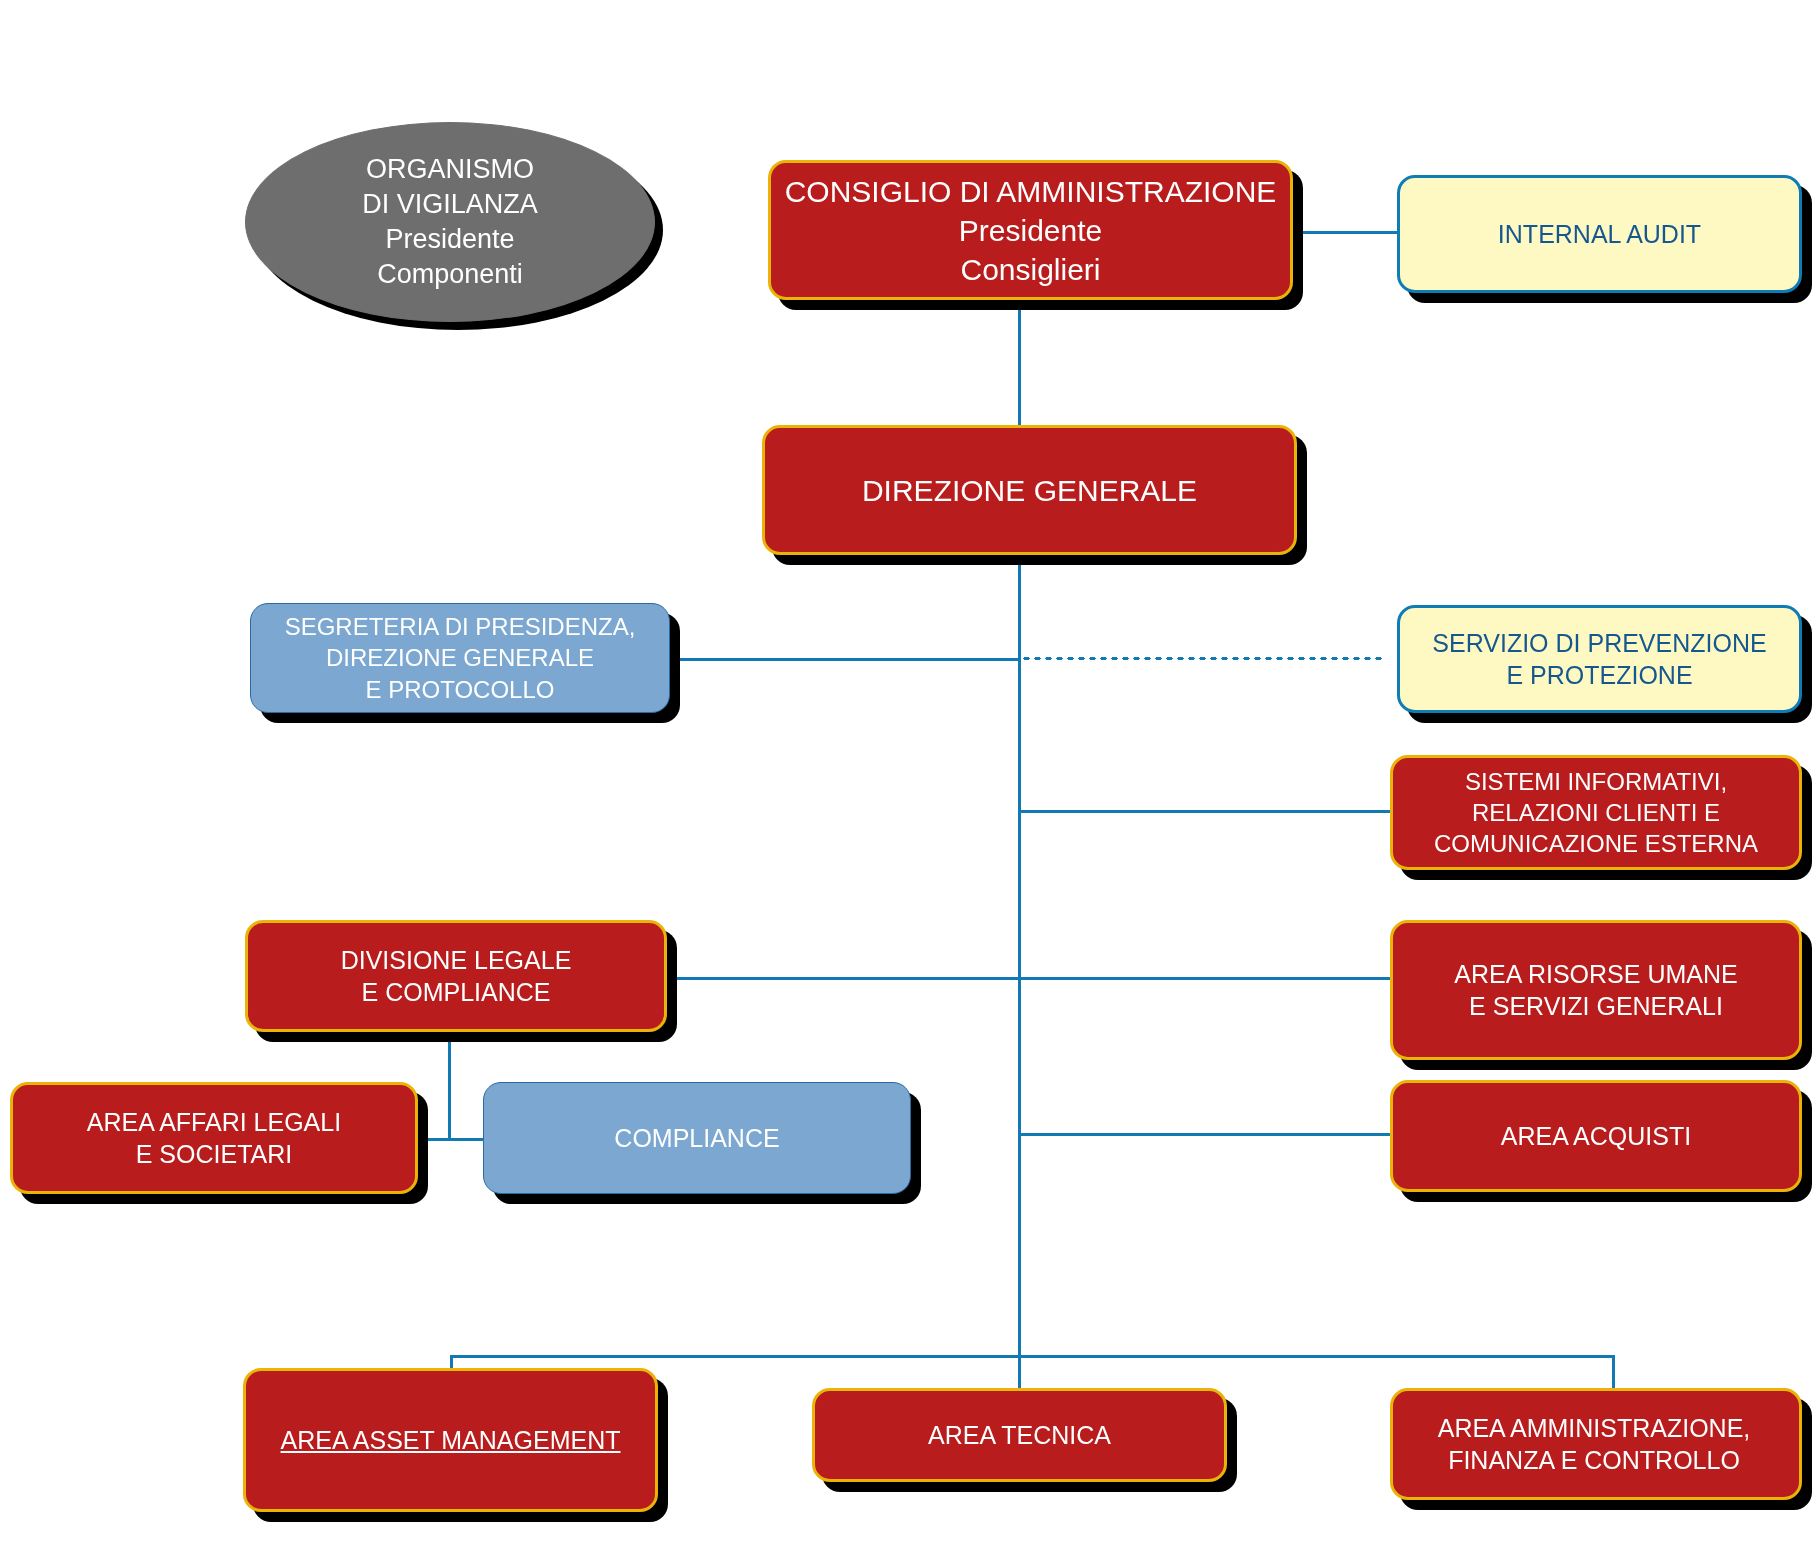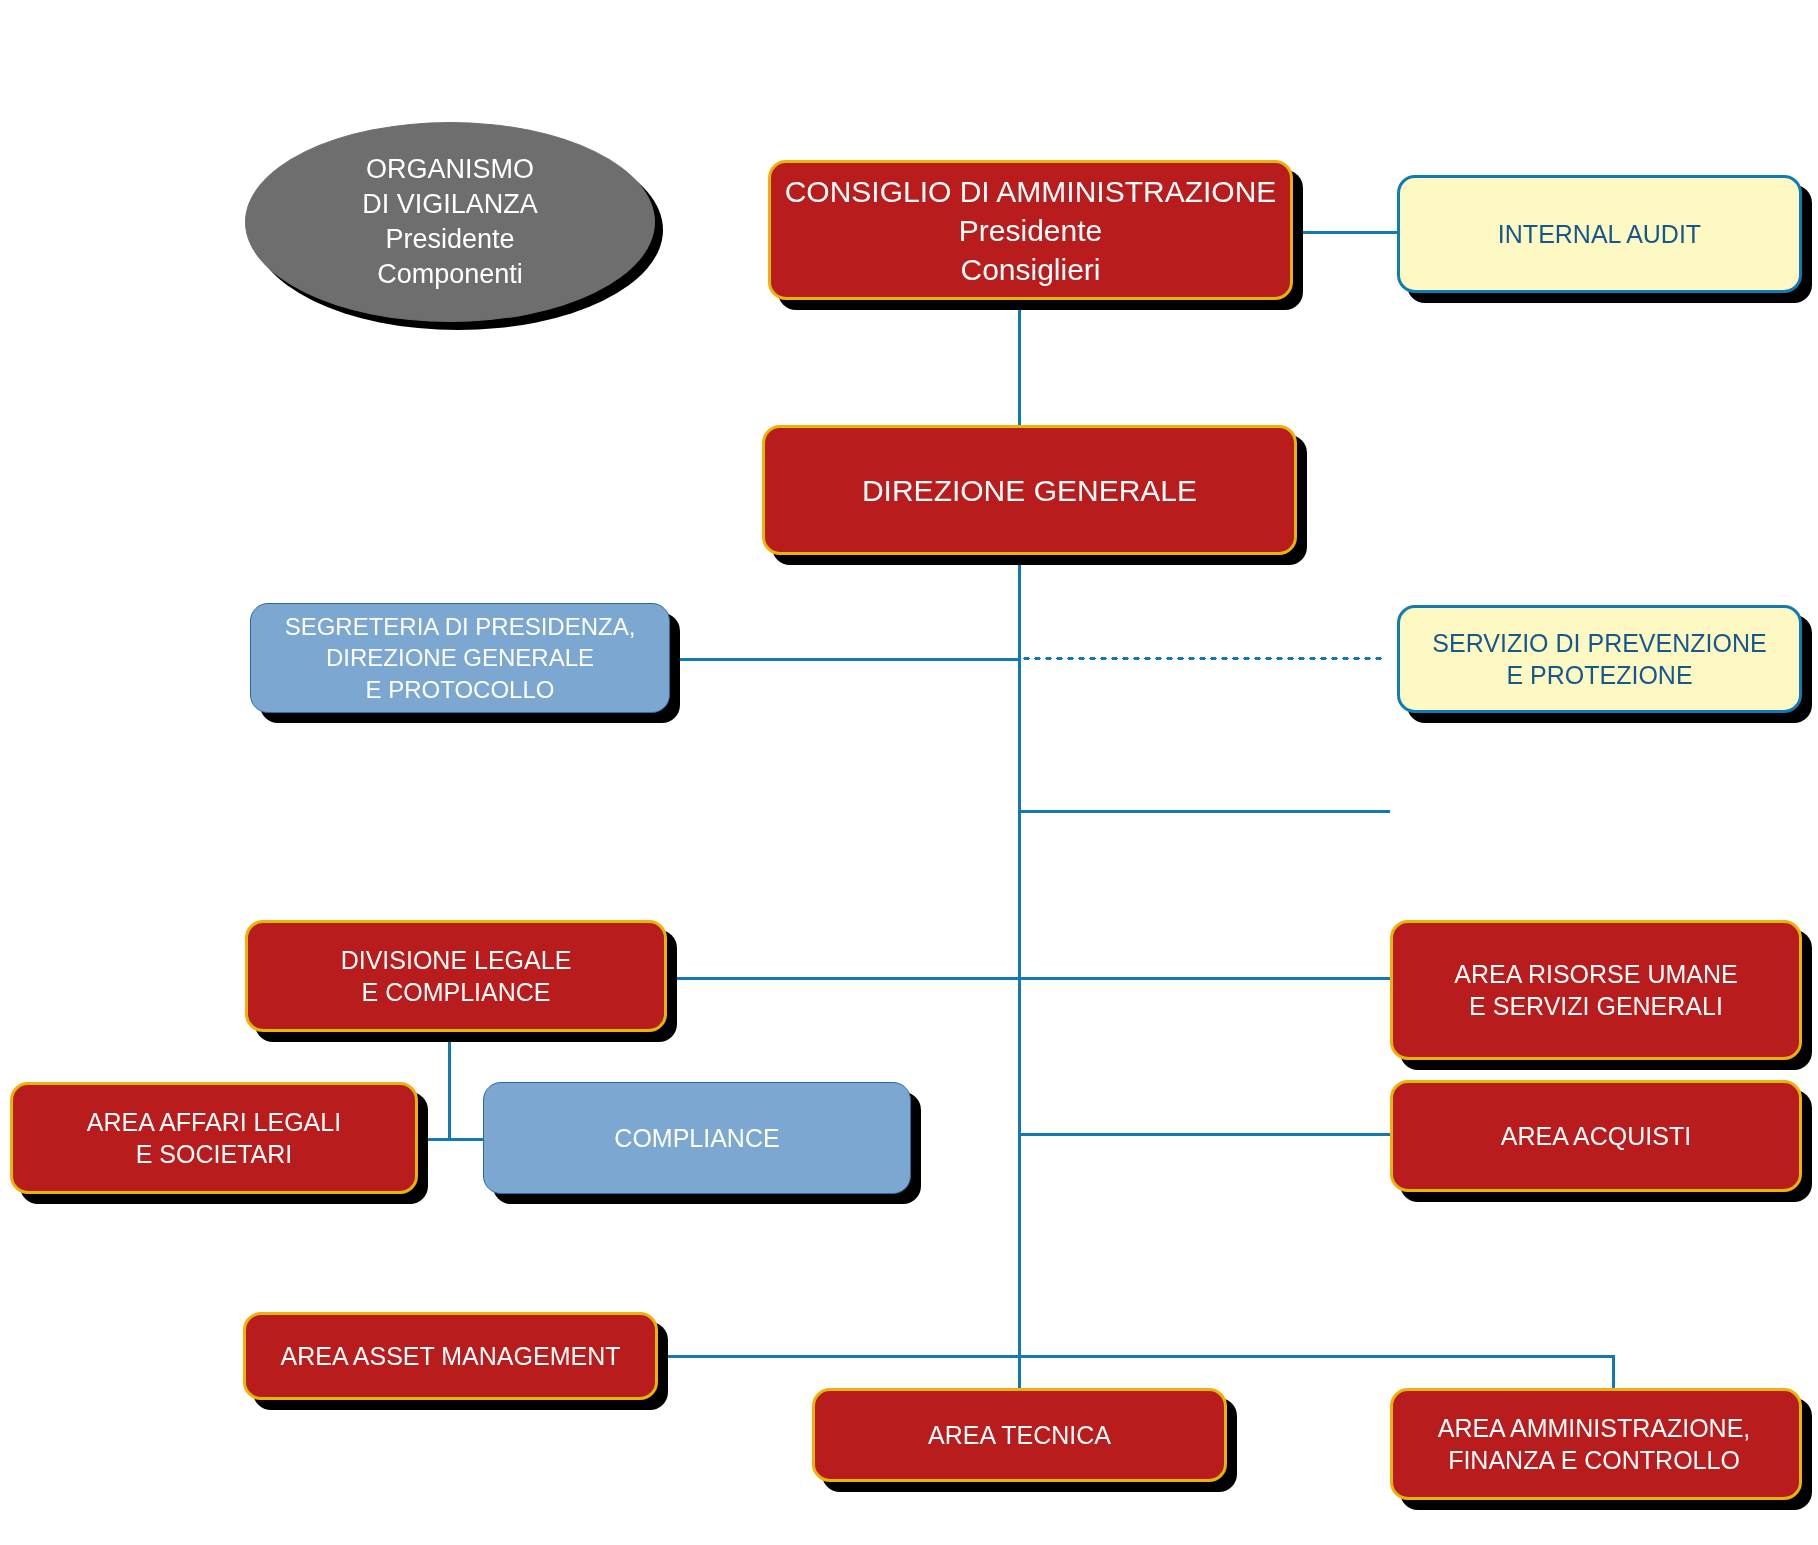--- a/index.html
+++ b/index.html
@@ -145,6 +145,11 @@
 E PROTEZIONE</span>
   </div>
 
+  <div class="node n-blue fs-24" style="left:1390px;top:755px;width:412px;height:115px;">
+    <span class="txt">SISTEMI INFORMATIVI,
+RELAZIONI CLIENTI E
+COMUNICAZIONE ESTERNA</span>
+  </div>
 
   <div class="node n-blue fs-25" style="left:245px;top:920px;width:422px;height:112px;">
     <span class="txt">DIVISIONE LEGALE

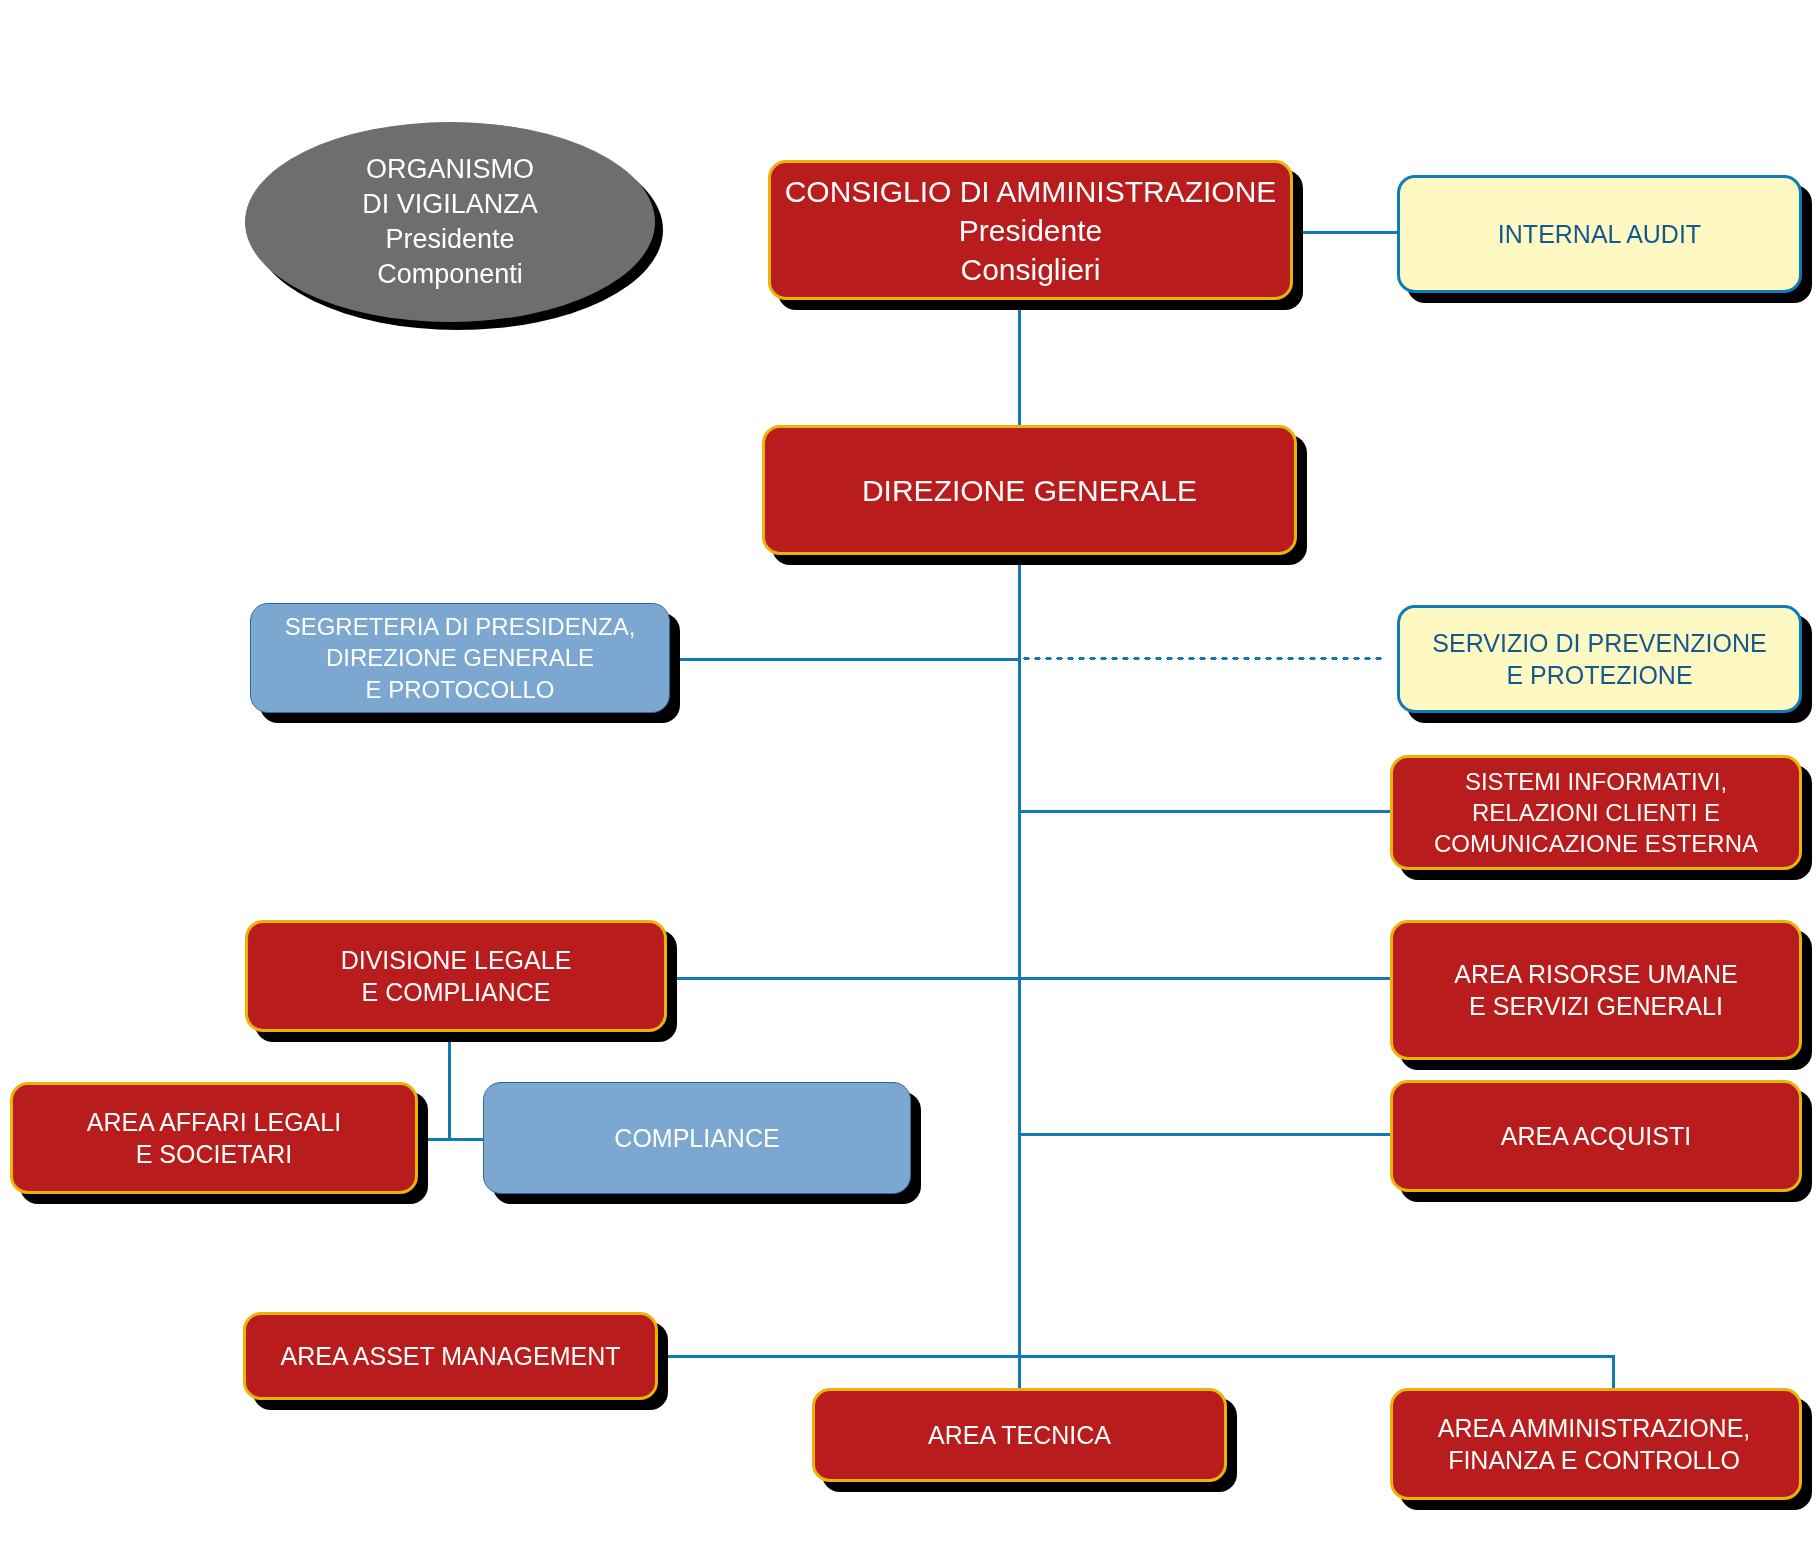--- a/index.html
+++ b/index.html
@@ -174,7 +174,7 @@
     <span class="txt">AREA ACQUISTI</span>
   </div>
 
-  <div class="node n-blue fs-25" style="left:243px;top:1312px;width:415px;height:88px;">
+  <div class="node n-blue fs-25" style="left:243px;top:1368px;width:415px;height:144px;text-decoration:underline;">
     <span class="txt">AREA ASSET MANAGEMENT</span>
   </div>
 

